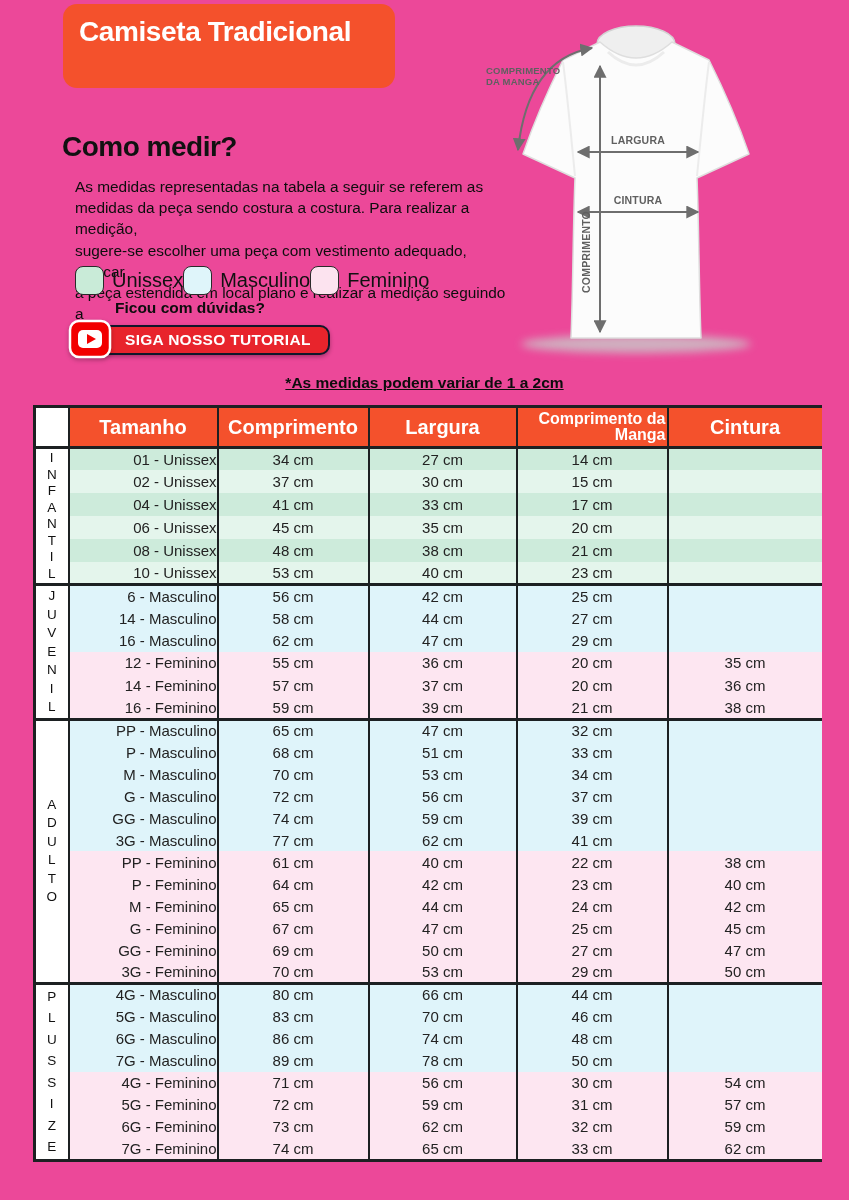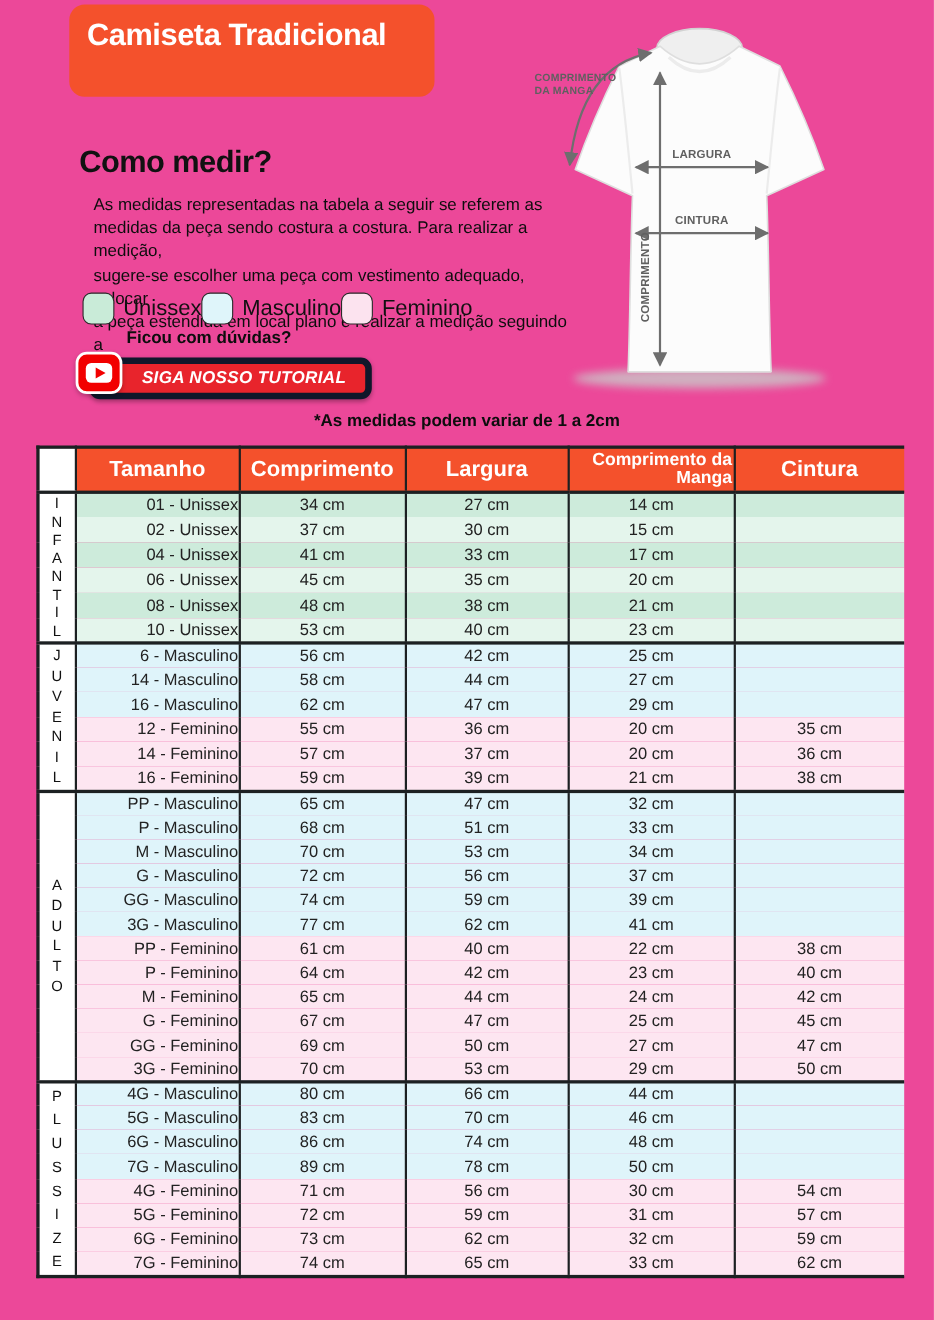--- a/index.html
+++ b/index.html
@@ -14,7 +14,7 @@
   .subtitle{font-size:17px;margin-top:2px;}
 
   
-  .howto{position:absolute;left:72px;top:131px;width:465px;}
+  .howto{position:absolute;left:62px;top:131px;width:465px;}
   .howto h2{margin:0 0 9px 0;font-size:28px;font-weight:700;letter-spacing:-0.5px;}
   .howto p{margin:13px;font-size:15.4px;line-height:21.2px;white-space:pre-line;color:#0d0d0d;}
 

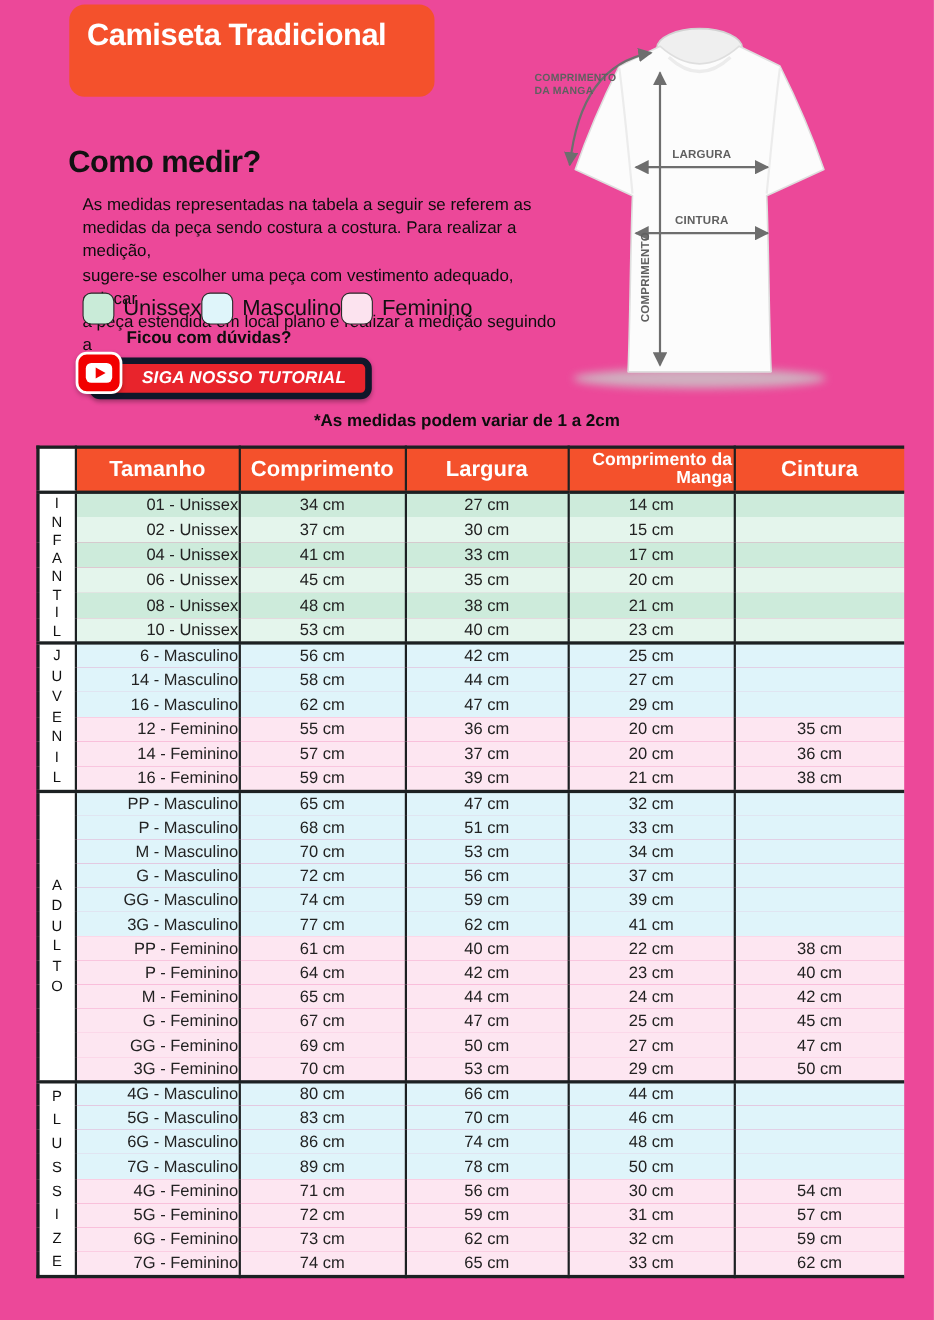--- a/index.html
+++ b/index.html
@@ -30,8 +30,8 @@
   .btn-wrap{position:relative;height:44px;margin-top:2px;}
   .pill{position:absolute;left:13px;top:6px;height:26px;line-height:26px;
         background:var(--button_red);color:#fff;font-weight:700;font-size:15.5px;
-        letter-spacing:.3px;padding:0 17px 0 42px;border:6px solid #0f172a;border-radius:10px;
-        box-shadow:0 2px 4px rgba(0,0,0,.3);white-space:nowrap;cursor:pointer;font-style:italic;}
+        letter-spacing:.3px;padding:0 17px 0 42px;border:2px solid #0f172a;border-radius:10px;
+        box-shadow:0 2px 4px rgba(0,0,0,.3);white-space:nowrap;cursor:pointer;}
   .yt{position:absolute;left:0;top:0;width:44px;height:40px;filter:drop-shadow(0 2px 2px rgba(0,0,0,.25));}
 
   

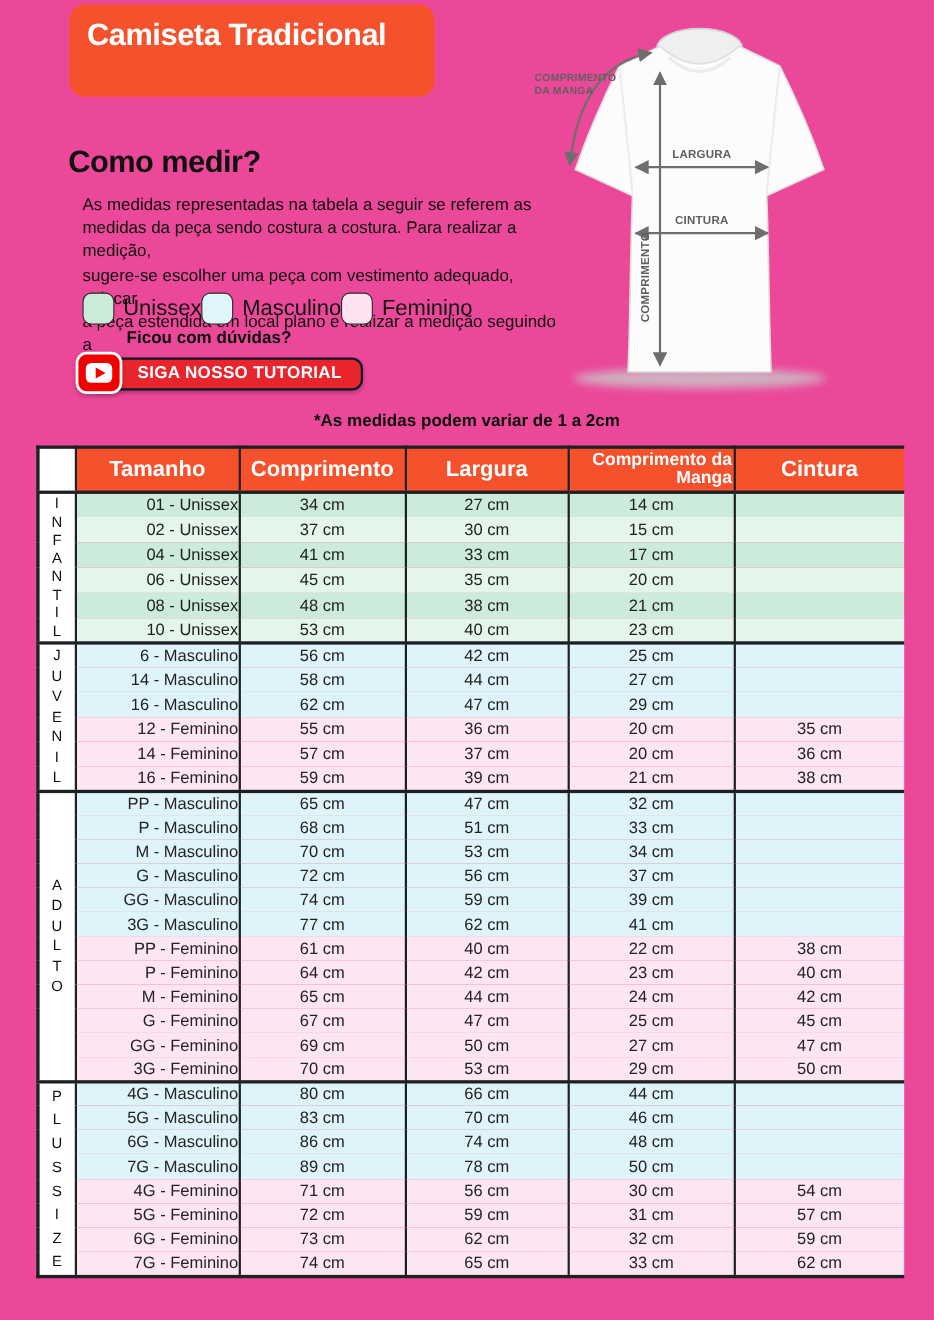--- a/index.html
+++ b/index.html
@@ -36,7 +36,7 @@
 
   
   .note{position:absolute;left:0;top:374px;width:849px;text-align:center;
-        font-size:15.5px;font-weight:600;color:#0d0d0d;}
+        font-size:15.5px;font-weight:600;color:#0d0d0d;text-decoration:underline;}
 
   
   .shirt-svg{position:absolute;left:468px;top:6px;width:381px;height:362px;}

